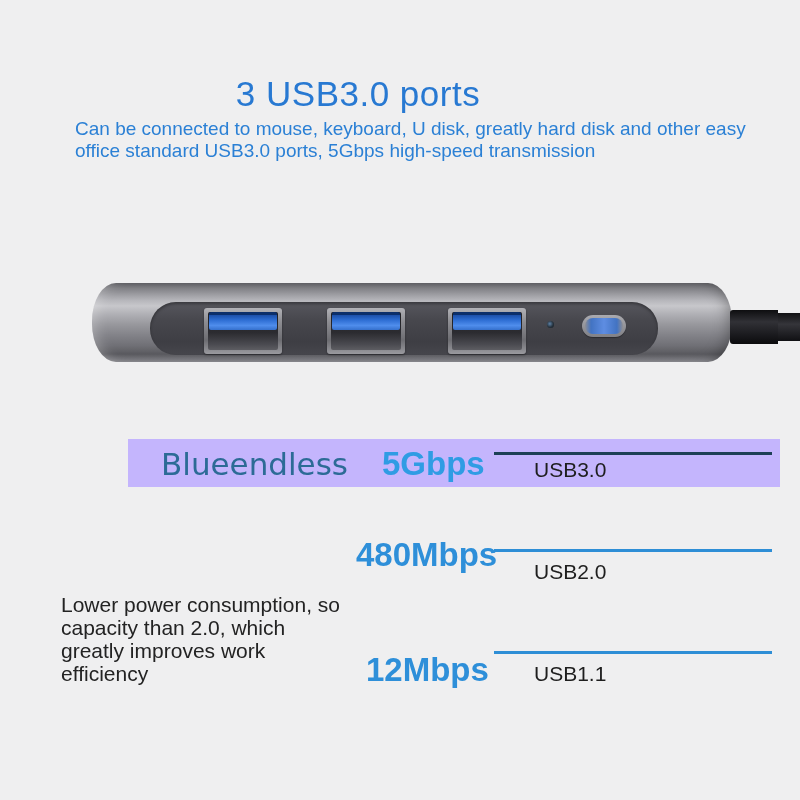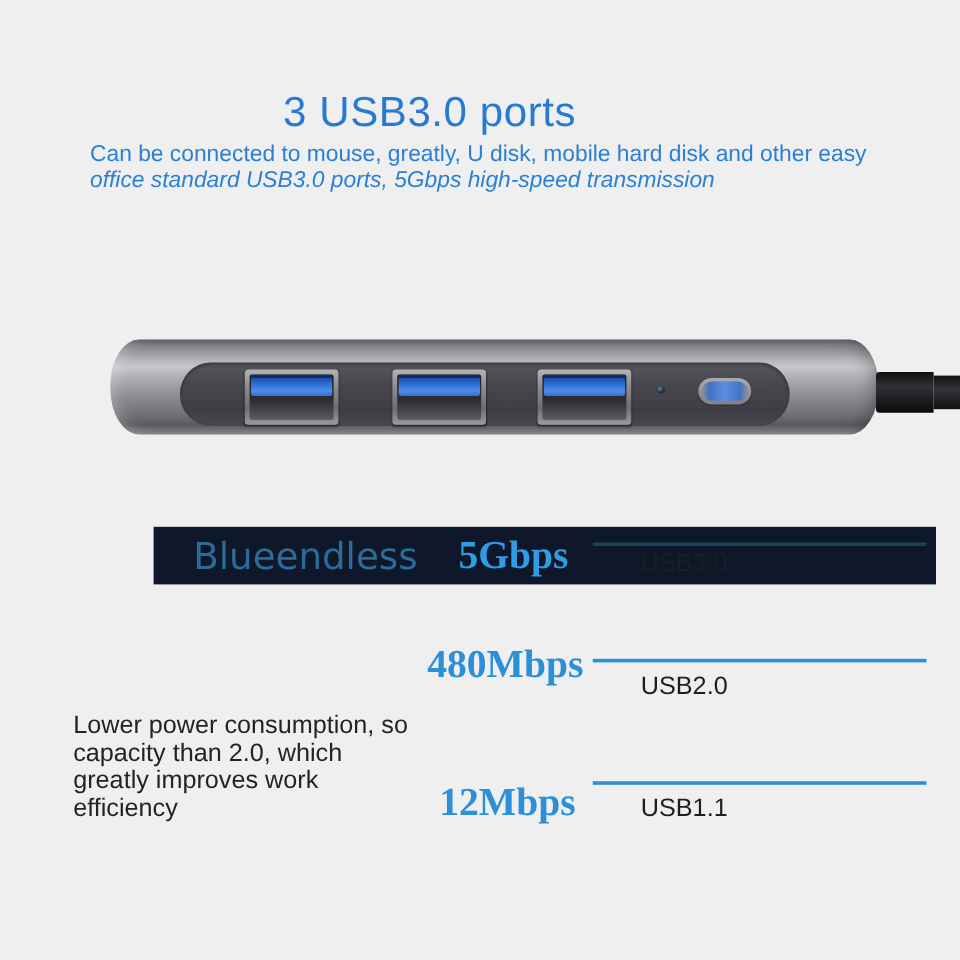--- a/index.html
+++ b/index.html
@@ -138,7 +138,7 @@
 <body>
 
 <div class="abs title">3 USB3.0 ports</div>
-<div class="abs subtitle-line subtitle-1">Can be connected to mouse, greatly, U disk, mobile hard disk and other easy</div>
+<div class="abs subtitle-line subtitle-1">Can be connected to mouse, keyboard, U disk, greatly hard disk and other easy</div>
 <div class="abs subtitle-line subtitle-2">office standard USB3.0 ports, 5Gbps high-speed transmission</div>
 
 <div class="abs hub-body"></div>

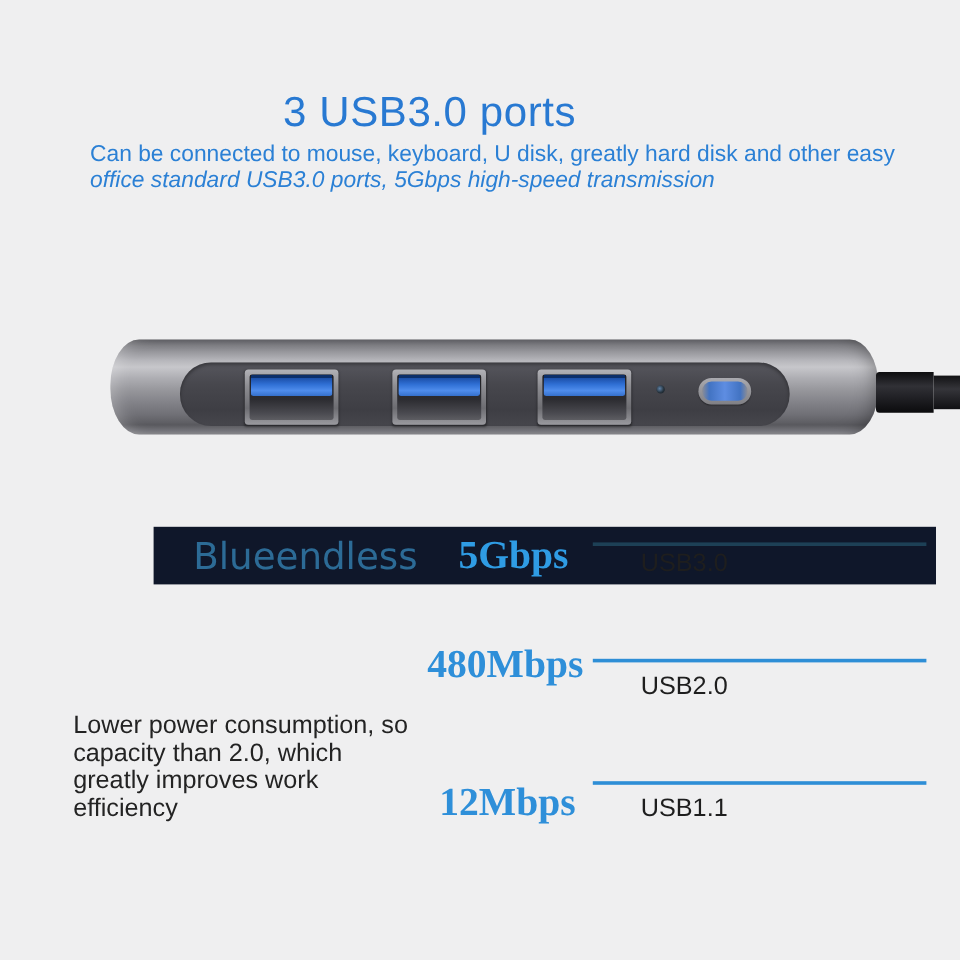--- a/index.html
+++ b/index.html
@@ -26,7 +26,7 @@
     color:#2b80d5;
   }
   .subtitle-1{top:118px;}
-  .subtitle-2{top:140px;font-style:italic;}
+  .subtitle-2{top:140px;}
 
   
   .hub-body{

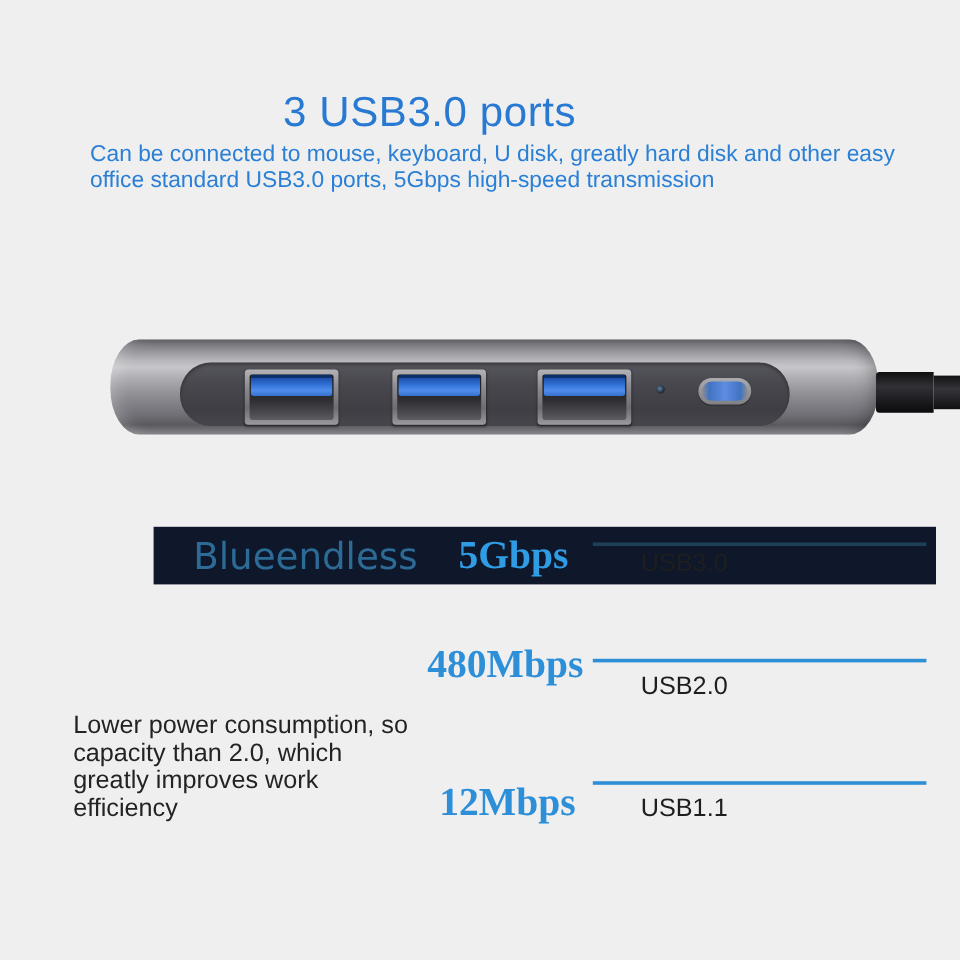--- a/index.html
+++ b/index.html
@@ -91,7 +91,7 @@
   
   .banner{
     left:128px;top:439px;width:652px;height:48px;
-    background:#0f172a;
+    background:#c4b5fd;
   }
   .brand{
     position:absolute;left:33px;top:0;height:48px;line-height:50px;

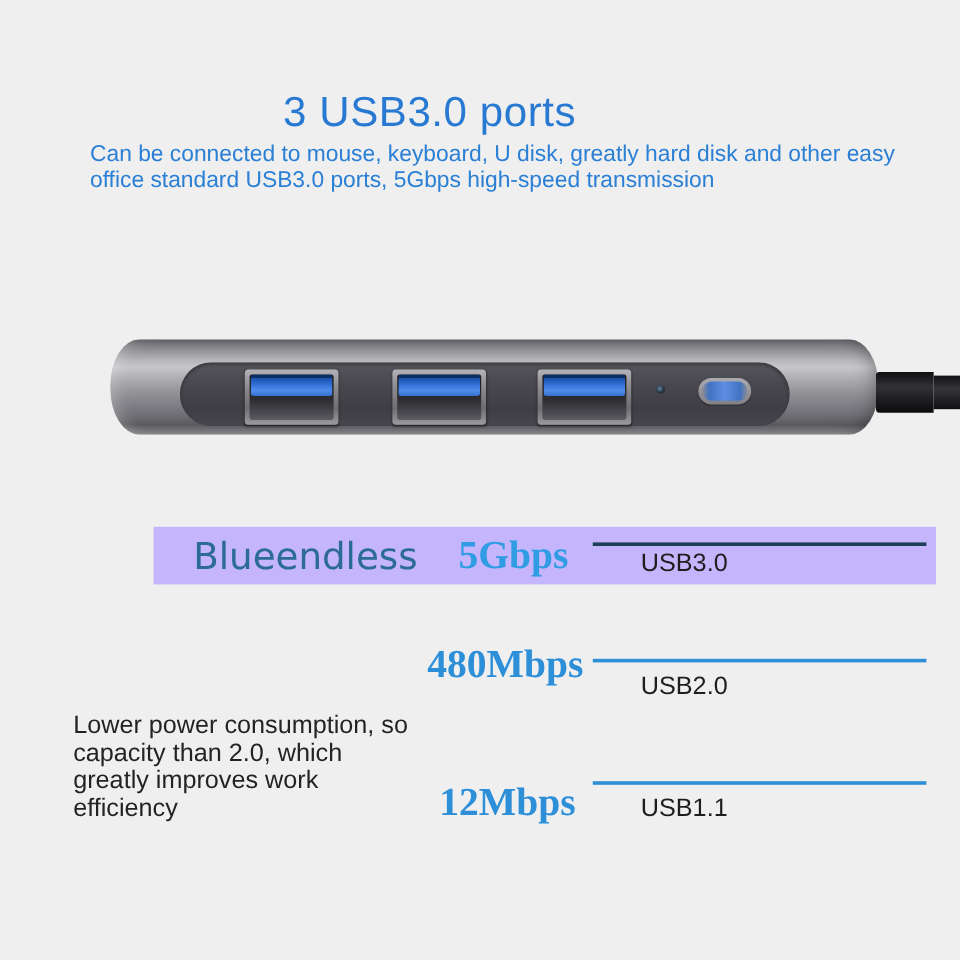--- a/index.html
+++ b/index.html
@@ -100,7 +100,7 @@
     color:#2c6b96;
   }
   .speed{
-    font-family:Liberation Serif, serif;
+    font-family:Liberation Sans, sans-serif;
     font-weight:600;
     color:#2e8fd9;
     font-size:33px;

